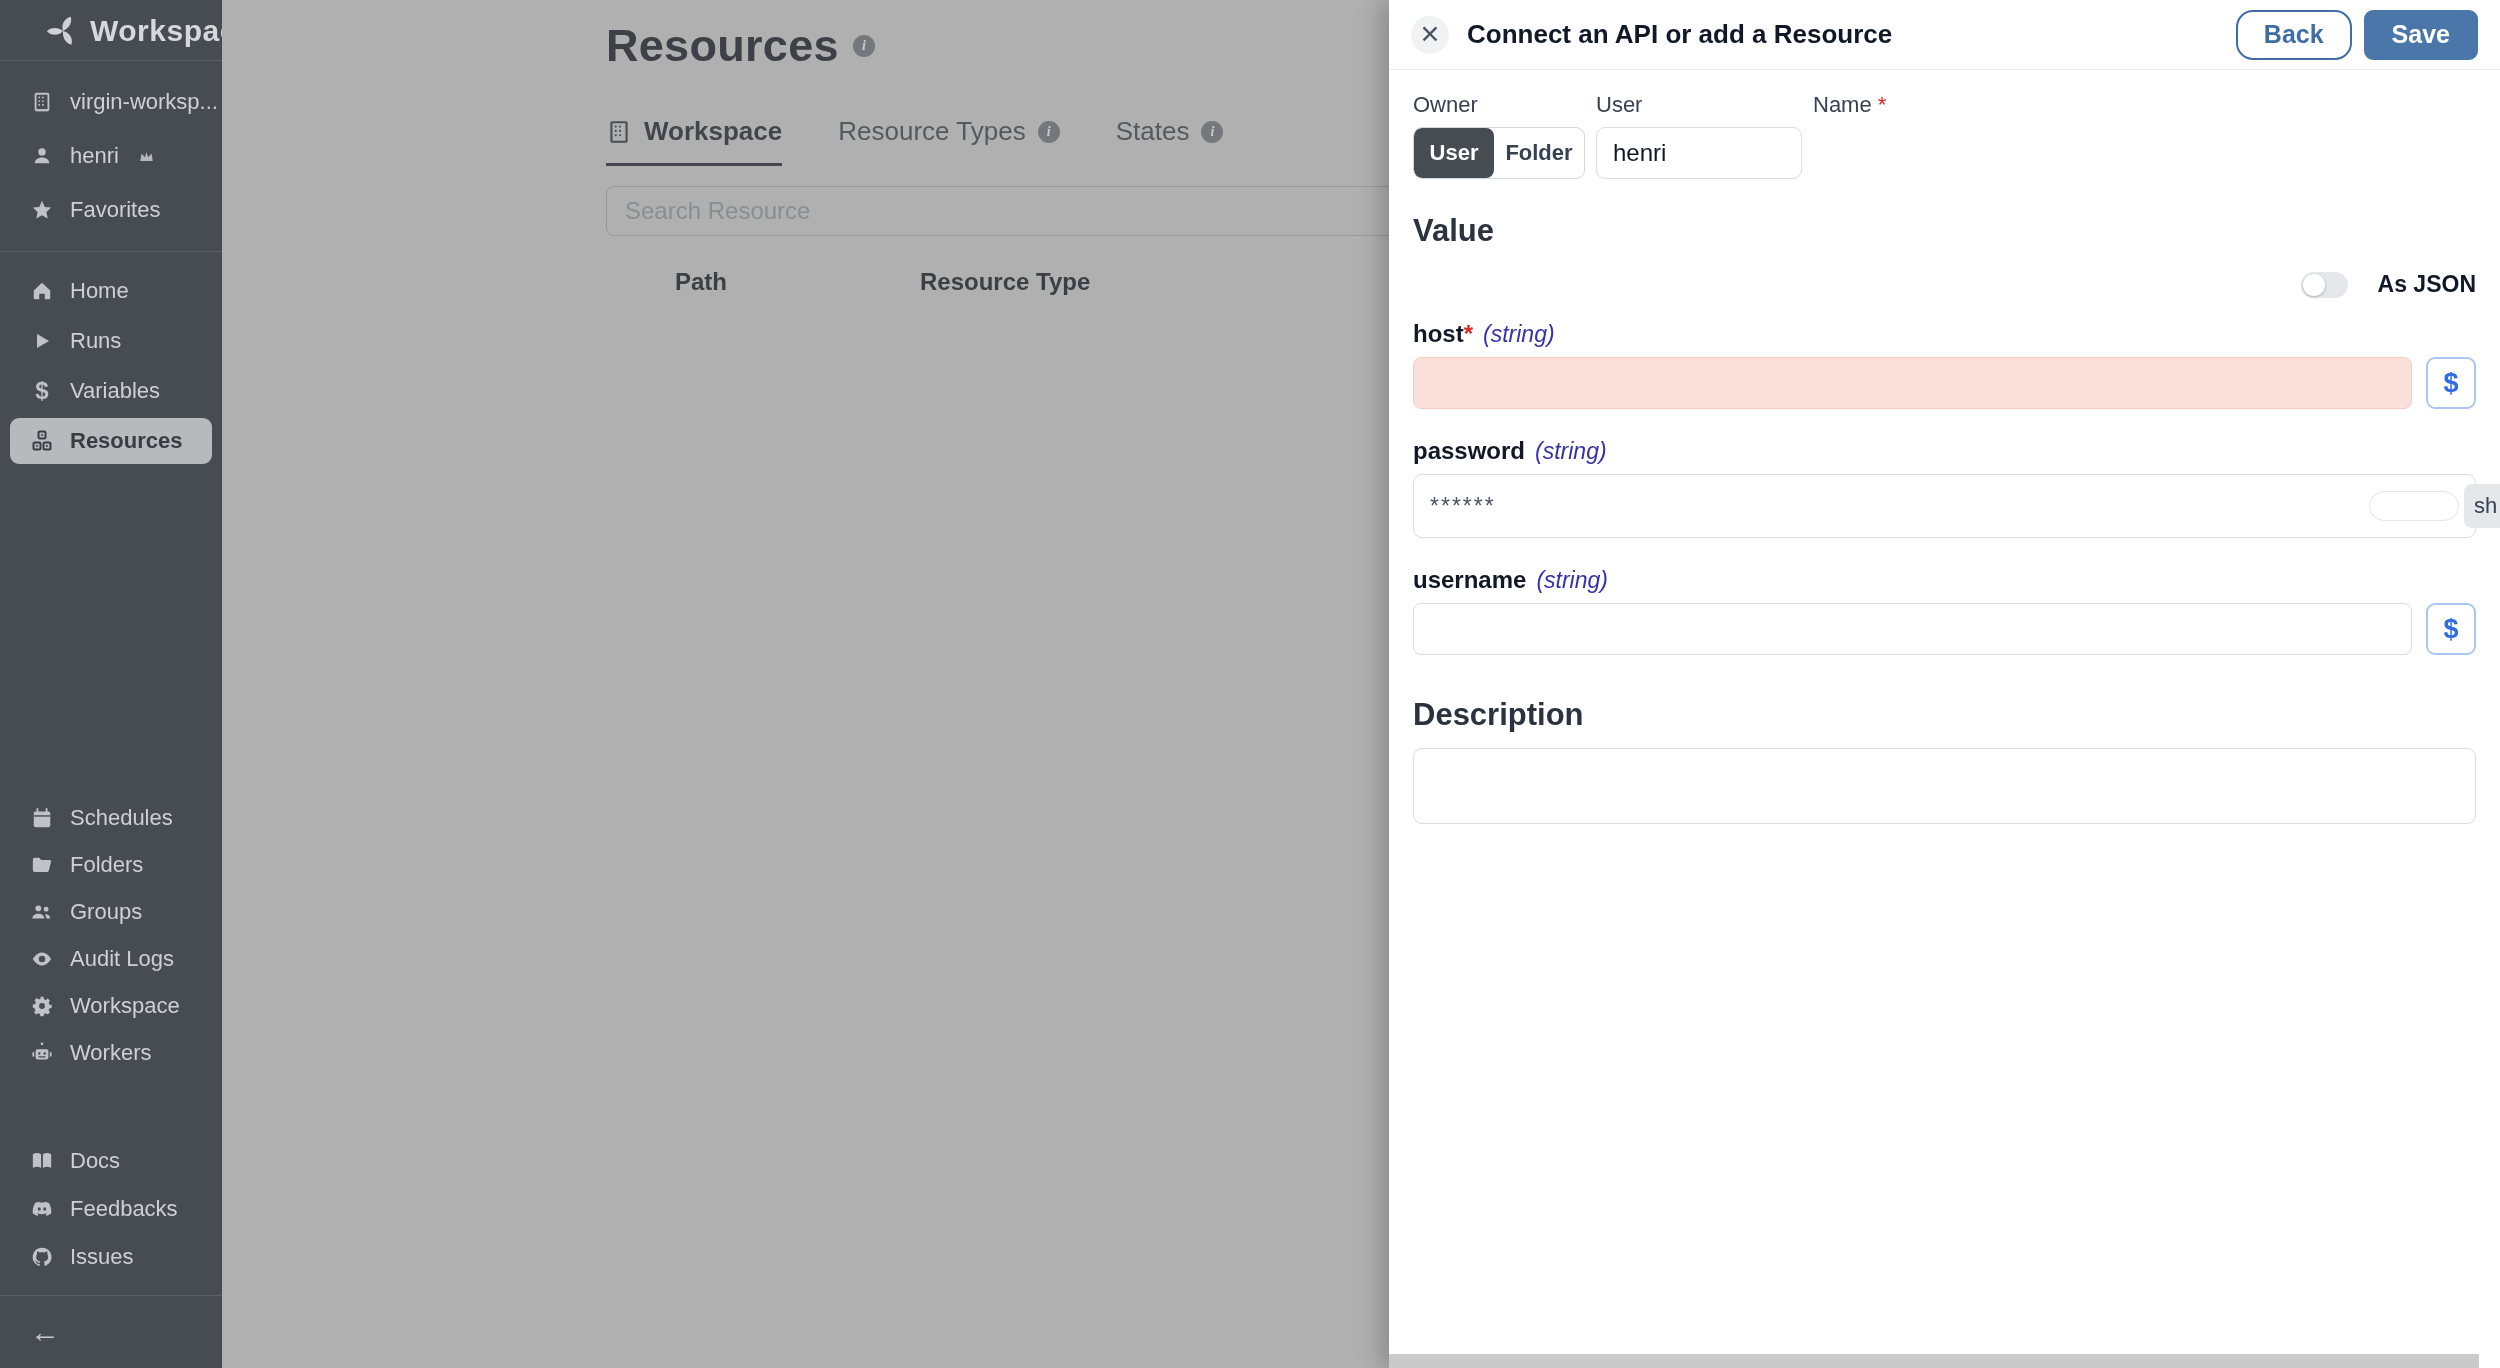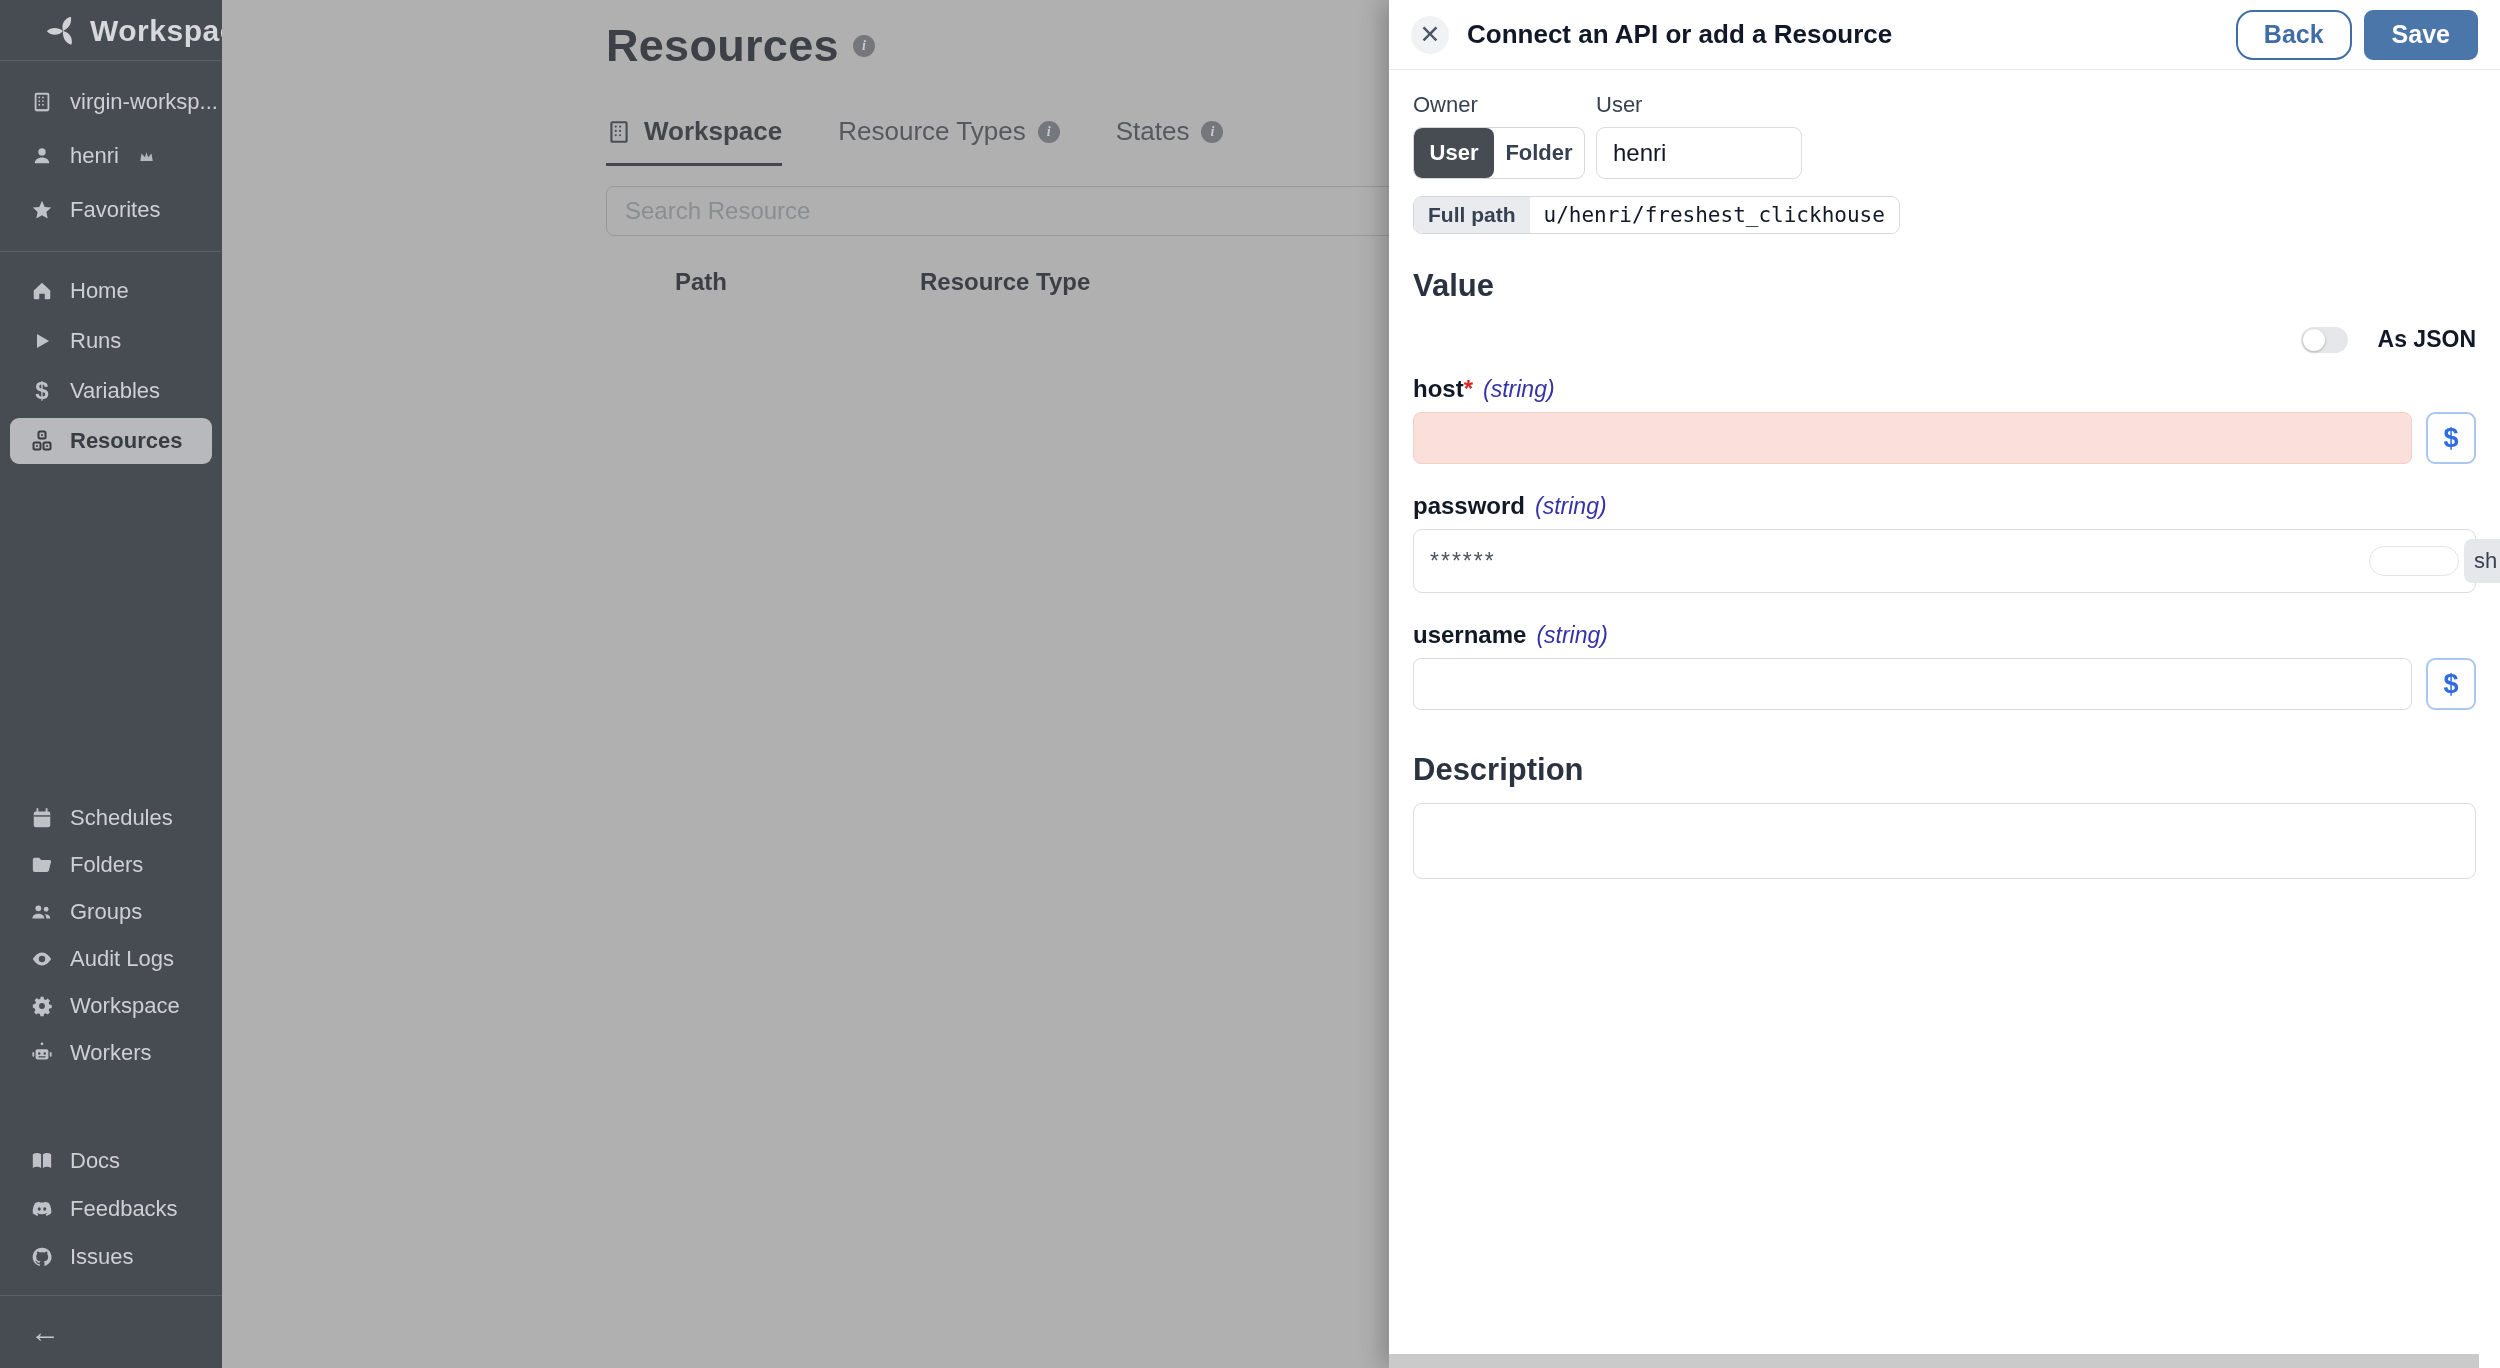--- a/index.html
+++ b/index.html
@@ -327,6 +327,10 @@
           <input class="text-input" type="text" value="henri" style="">
         </div>
         <div class="col-name">
+          <label class="fld-label">
+            <span>Name</span>
+            <span class="req-star">*</span>
+          </label>
         </div>
       </div>
 

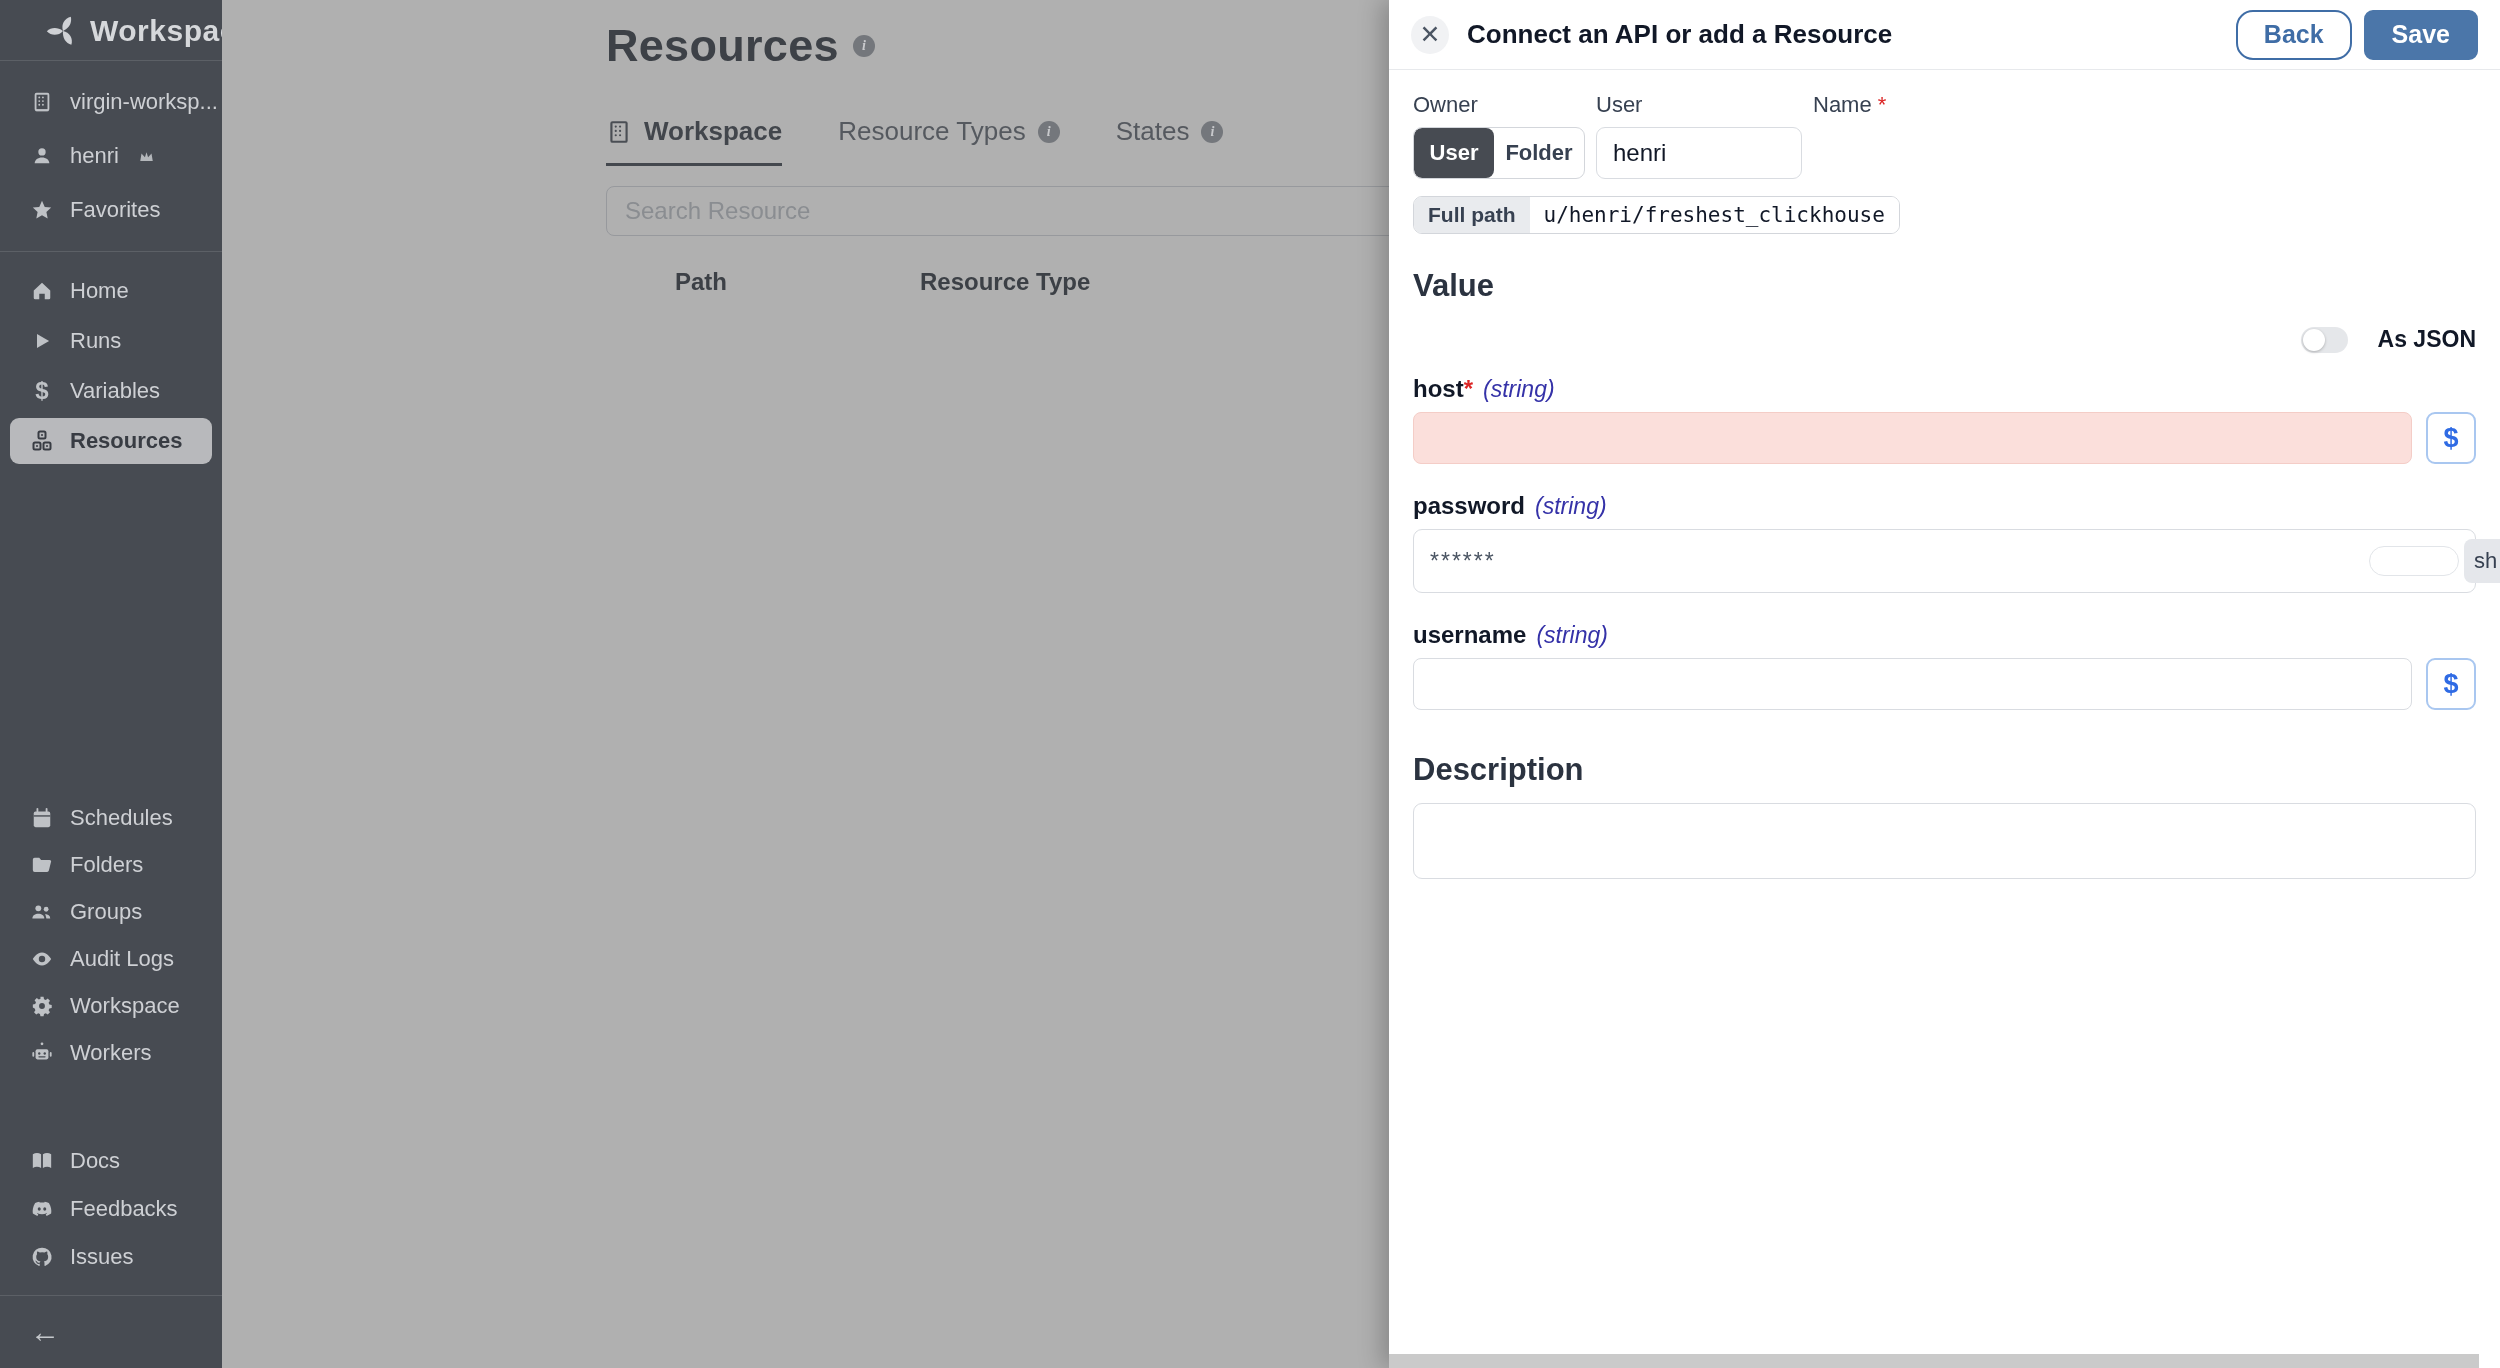--- a/index.html
+++ b/index.html
@@ -334,10 +334,6 @@
         </div>
       </div>
 
-      <div class="fullpath">
-        <span class="fullpath-chip">Full path</span>
-        <span class="fullpath-val">u/henri/freshest_clickhouse</span>
-      </div>
 
       <h2 class="section-h">Value</h2>
 

